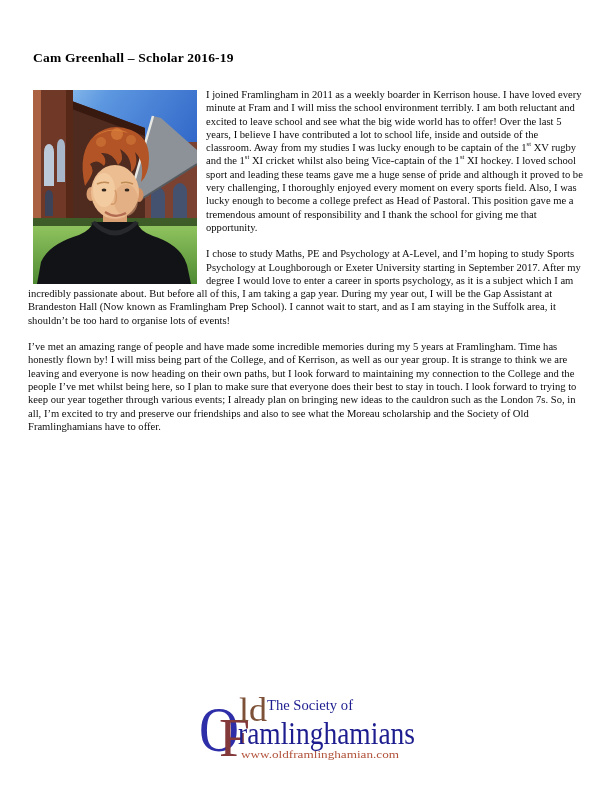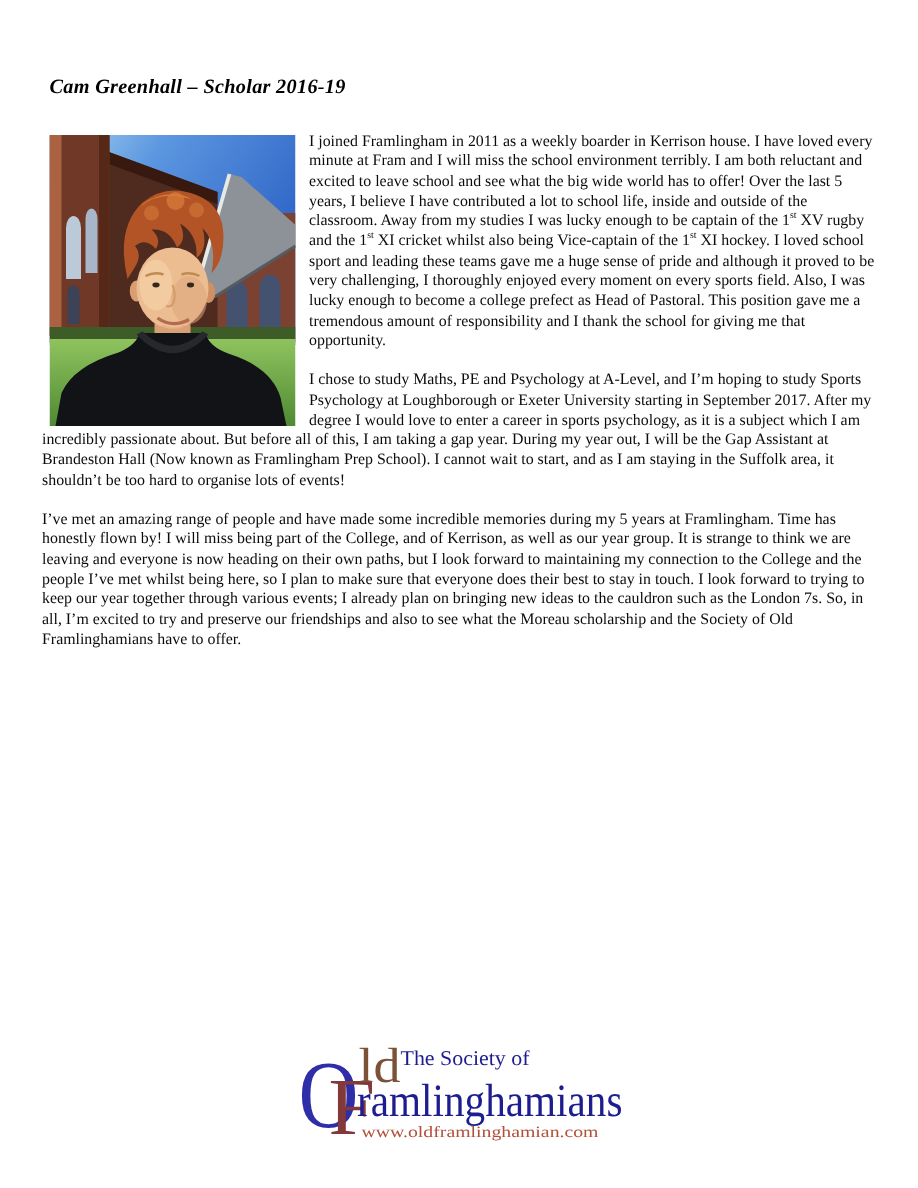--- a/index.html
+++ b/index.html
@@ -14,7 +14,6 @@
     position:absolute; left:33px; top:50px;
     font-size:13.5px; font-weight:bold; color:#000;
     letter-spacing:0.2px;
-    font-style:italic;
   }
   .article {
     position:absolute; left:28px; top:88px; width:558px;

